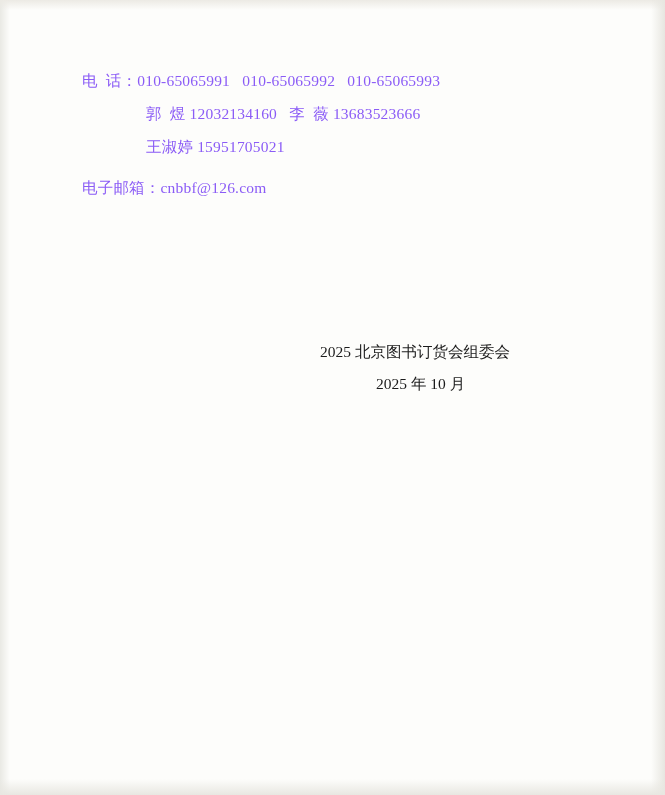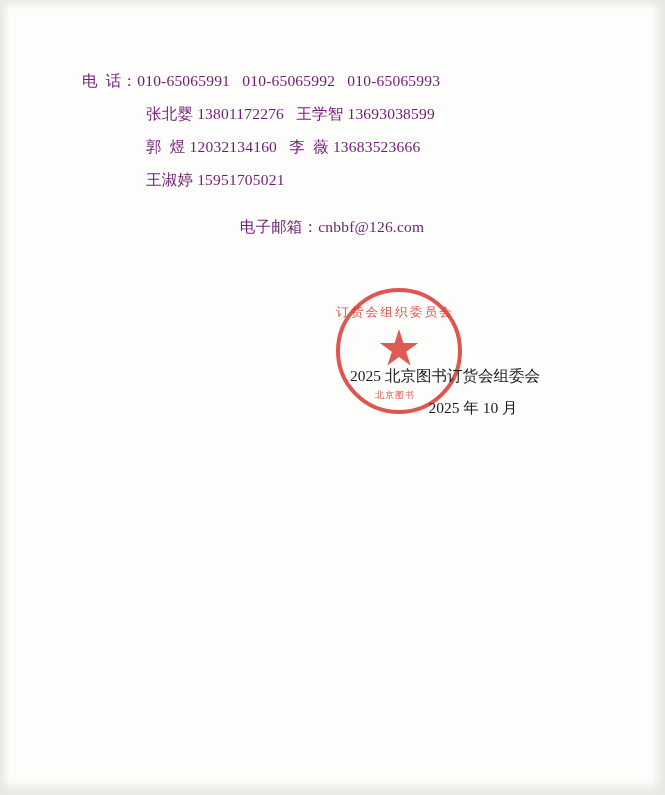--- a/index.html
+++ b/index.html
@@ -58,7 +58,7 @@
 
   .line {
     font-size: 15.5px;
-    color: #701a75;
+    color: #8b5cf6;
     line-height: 33px;
     white-space: pre;
     letter-spacing: 0.2px;

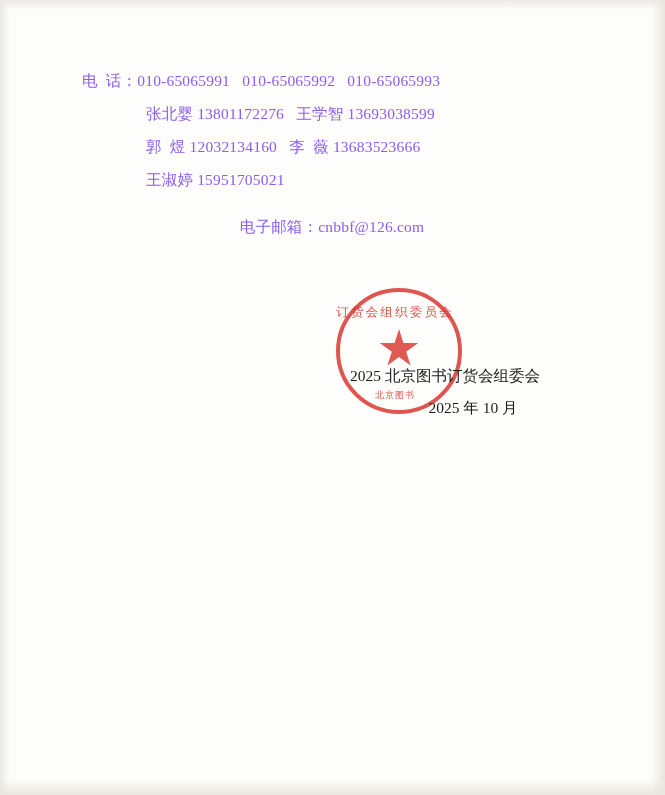--- a/index.html
+++ b/index.html
@@ -156,7 +156,6 @@
     <div class="line"><span>电  话：</span><span class="num">010-65065991   010-65065992   010-65065993</span></div>
 
 
-    <div class="line indent-1"><span class="num">张北婴 13801172276   王学智 13693038599</span></div>
 
     <div class="line indent-1"><span class="num">郭  煜 12032134160   李  薇 13683523666</span></div>
 

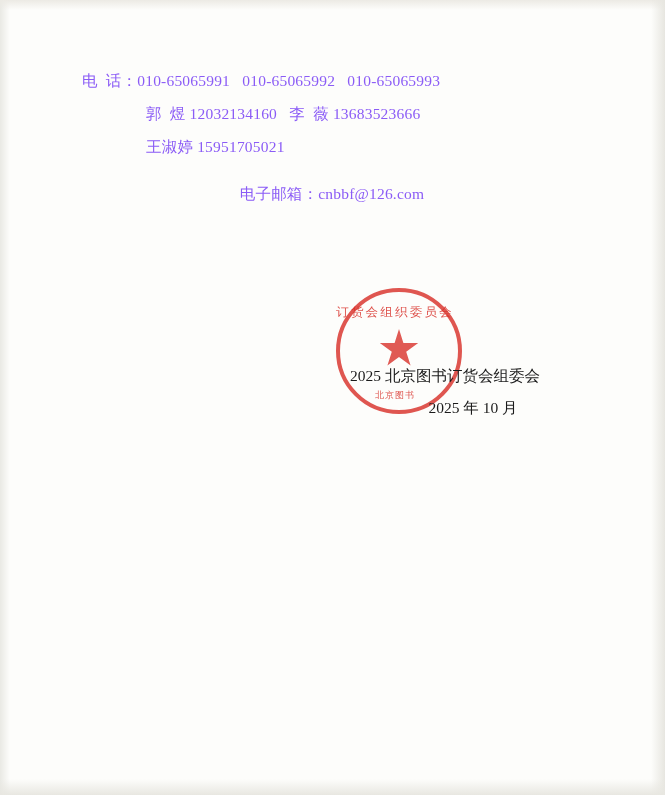--- a/index.html
+++ b/index.html
@@ -71,8 +71,7 @@
   }
 
   .email-line {
-    margin-top: 14px;
-    text-align: center;
+    margin-top: 8px;
   }
 
   .sign-block {

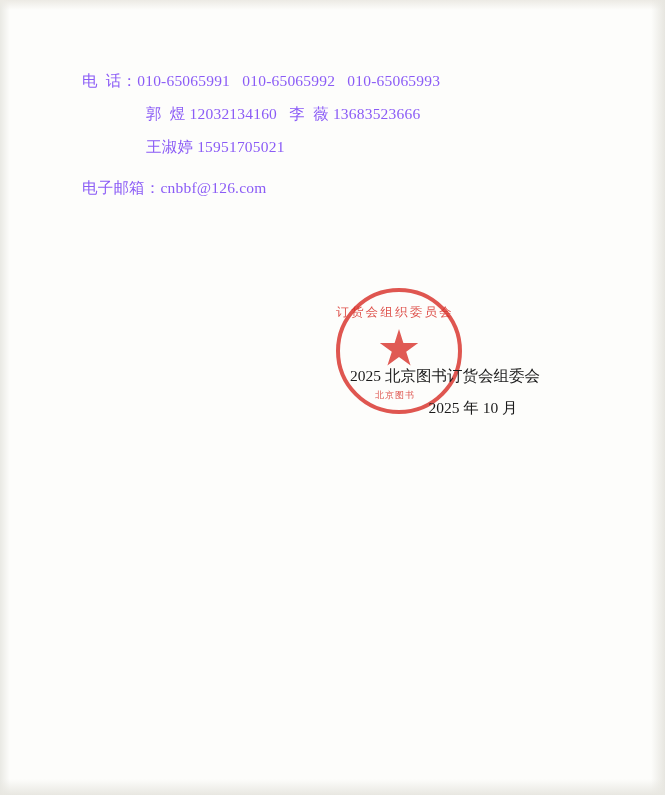--- a/index.html
+++ b/index.html
@@ -164,12 +164,6 @@
     <div class="line email-line">电子邮箱：cnbbf@126.com</div>
   </div>
 
-  <div class="seal">
-    <div class="seal-ring"></div>
-    <div class="seal-text-top">订货会组织委员会</div>
-    <div class="seal-star"></div>
-    <div class="seal-text-bottom">北京图书</div>
-  </div>
 
   <div class="sign-block">
     <div class="sign-line">2025 北京图书订货会组委会</div>

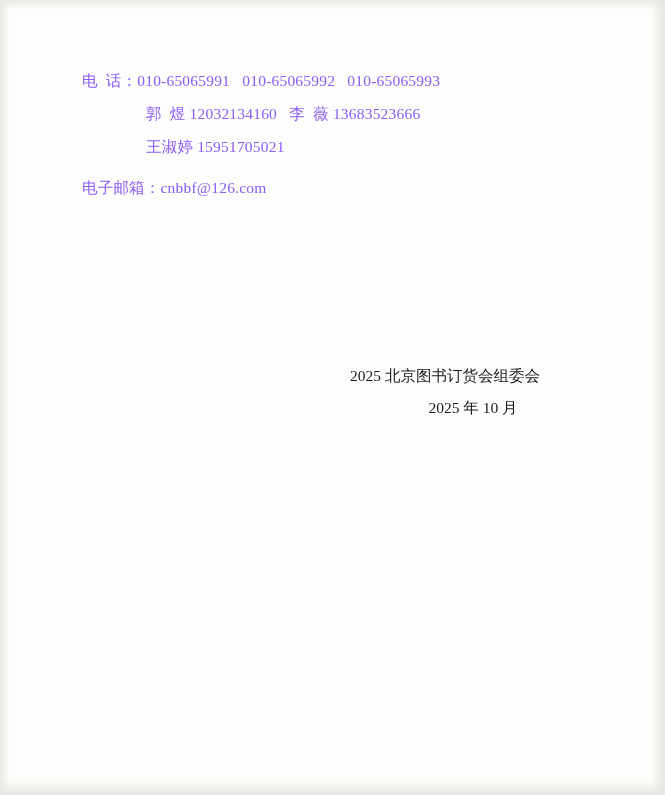--- a/index.html
+++ b/index.html
@@ -77,9 +77,9 @@
   .sign-block {
     position: absolute;
     left: 320px;
-    top: 360px;
+    top: 336px;
     width: 250px;
-    text-align: center;
+    text-align: left;
   }
   .sign-line {
     font-size: 15.5px;

